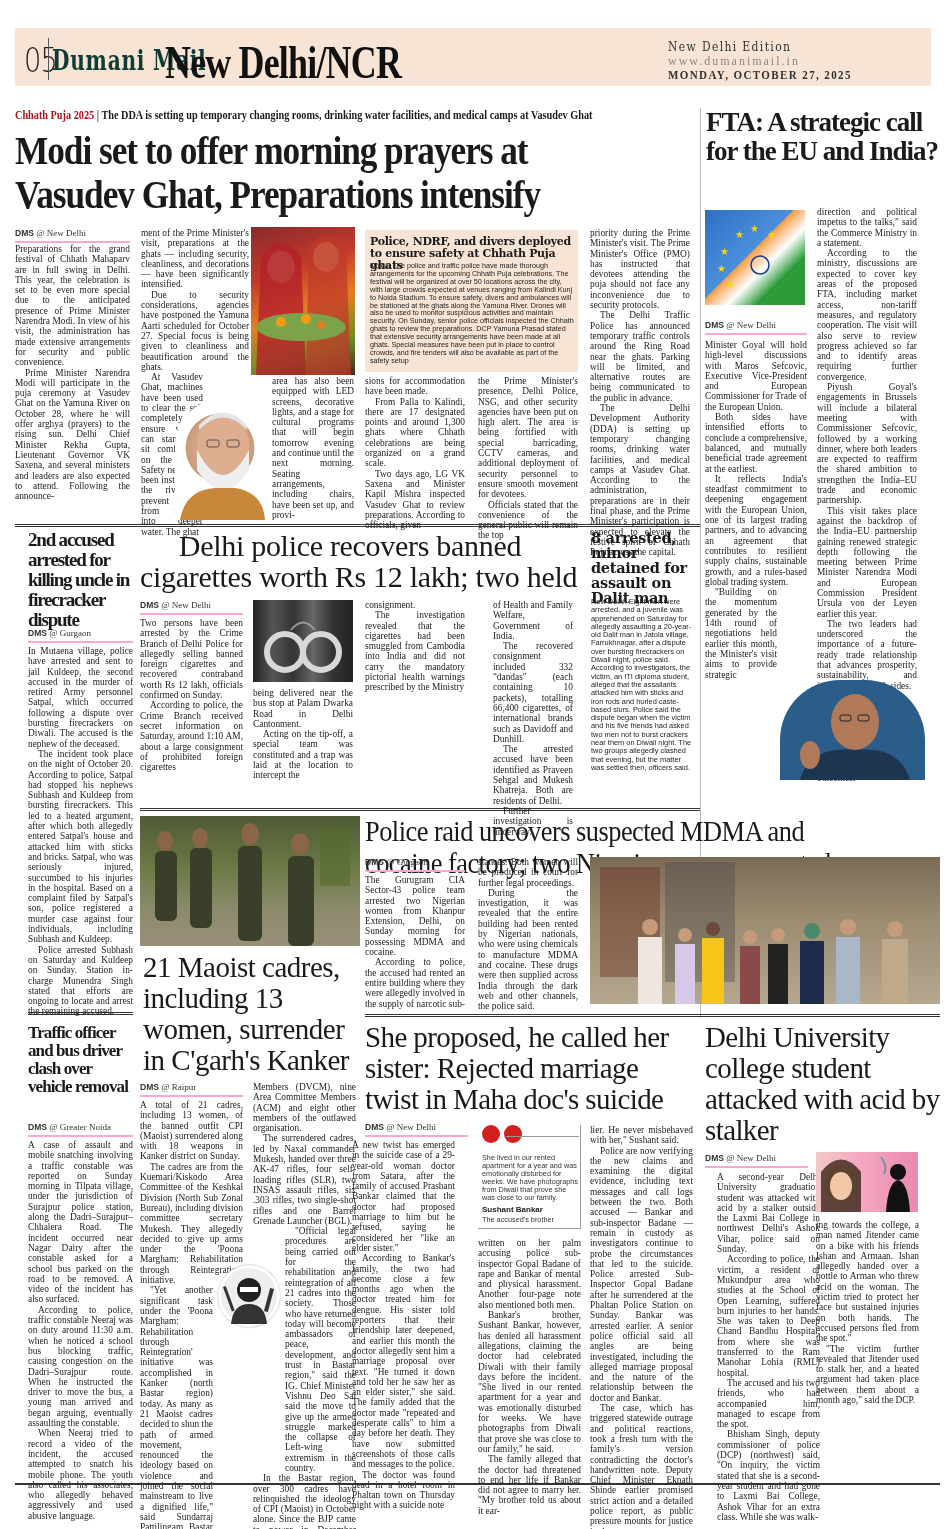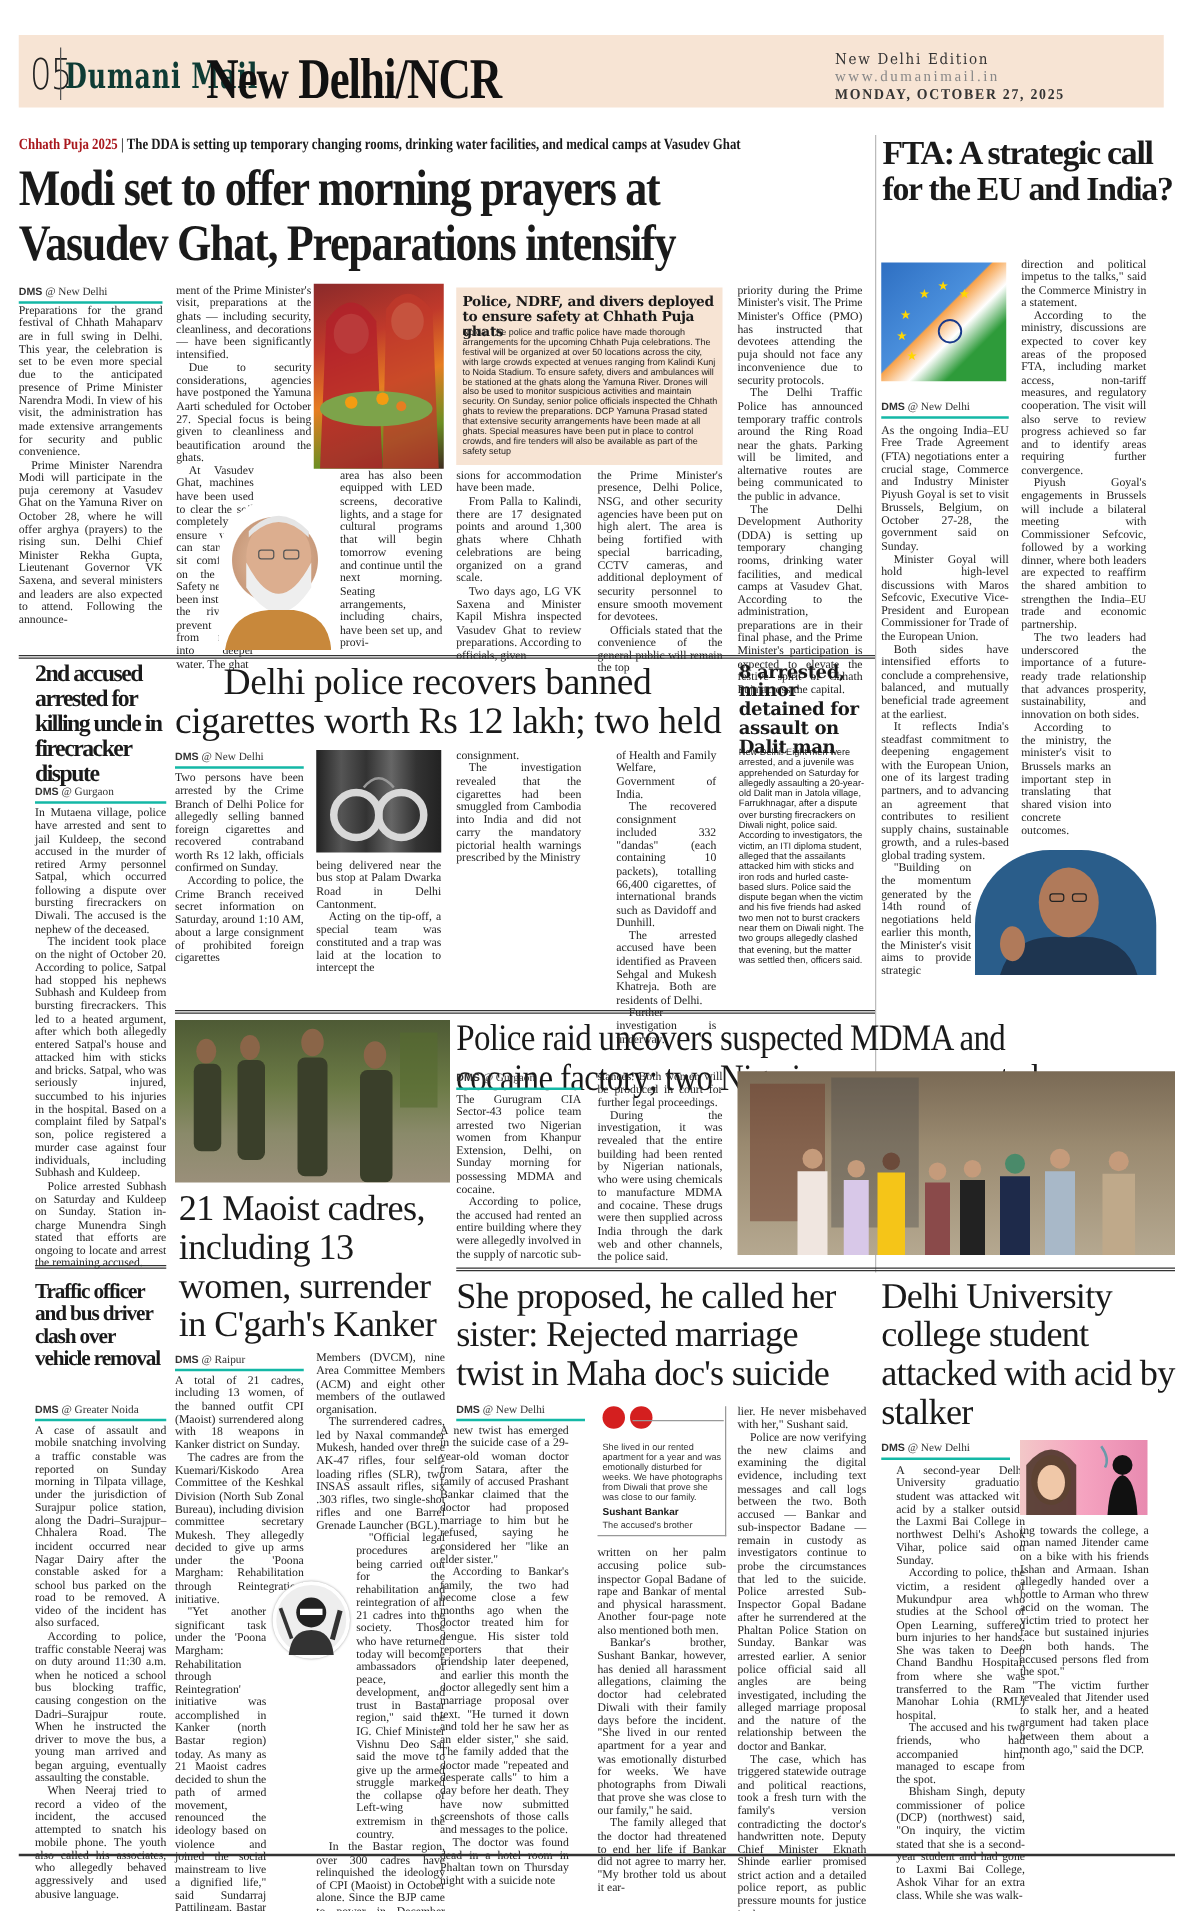--- a/index.html
+++ b/index.html
@@ -19,7 +19,7 @@
   .kicker .tag { color: #a8161c; }
   .kicker .sep { color: #333; }
   .lead-head { left: 15px; top: 128px; width: 690px; font-size: 41px; line-height: 44px; font-weight: bold; letter-spacing: -1.2px; transform: scaleX(0.86); transform-origin: left; white-space: nowrap; }
-  .byline { font-size: 9px; color: #333; padding-bottom: 3px; border-bottom: 2px solid #14b8a6; white-space: nowrap; }
+  .byline { font-size: 9px; color: #333; padding-bottom: 3px; border-bottom: 2px solid #f9a8d4; white-space: nowrap; }
   .byline b { font-family: "Liberation Sans", sans-serif; font-weight: bold; font-size: 8.5px; }
   .body { font-size: 9.4px; line-height: 10.3px; text-align: justify; hyphens: auto; color: #222; }
   .body p { text-indent: 10px; }

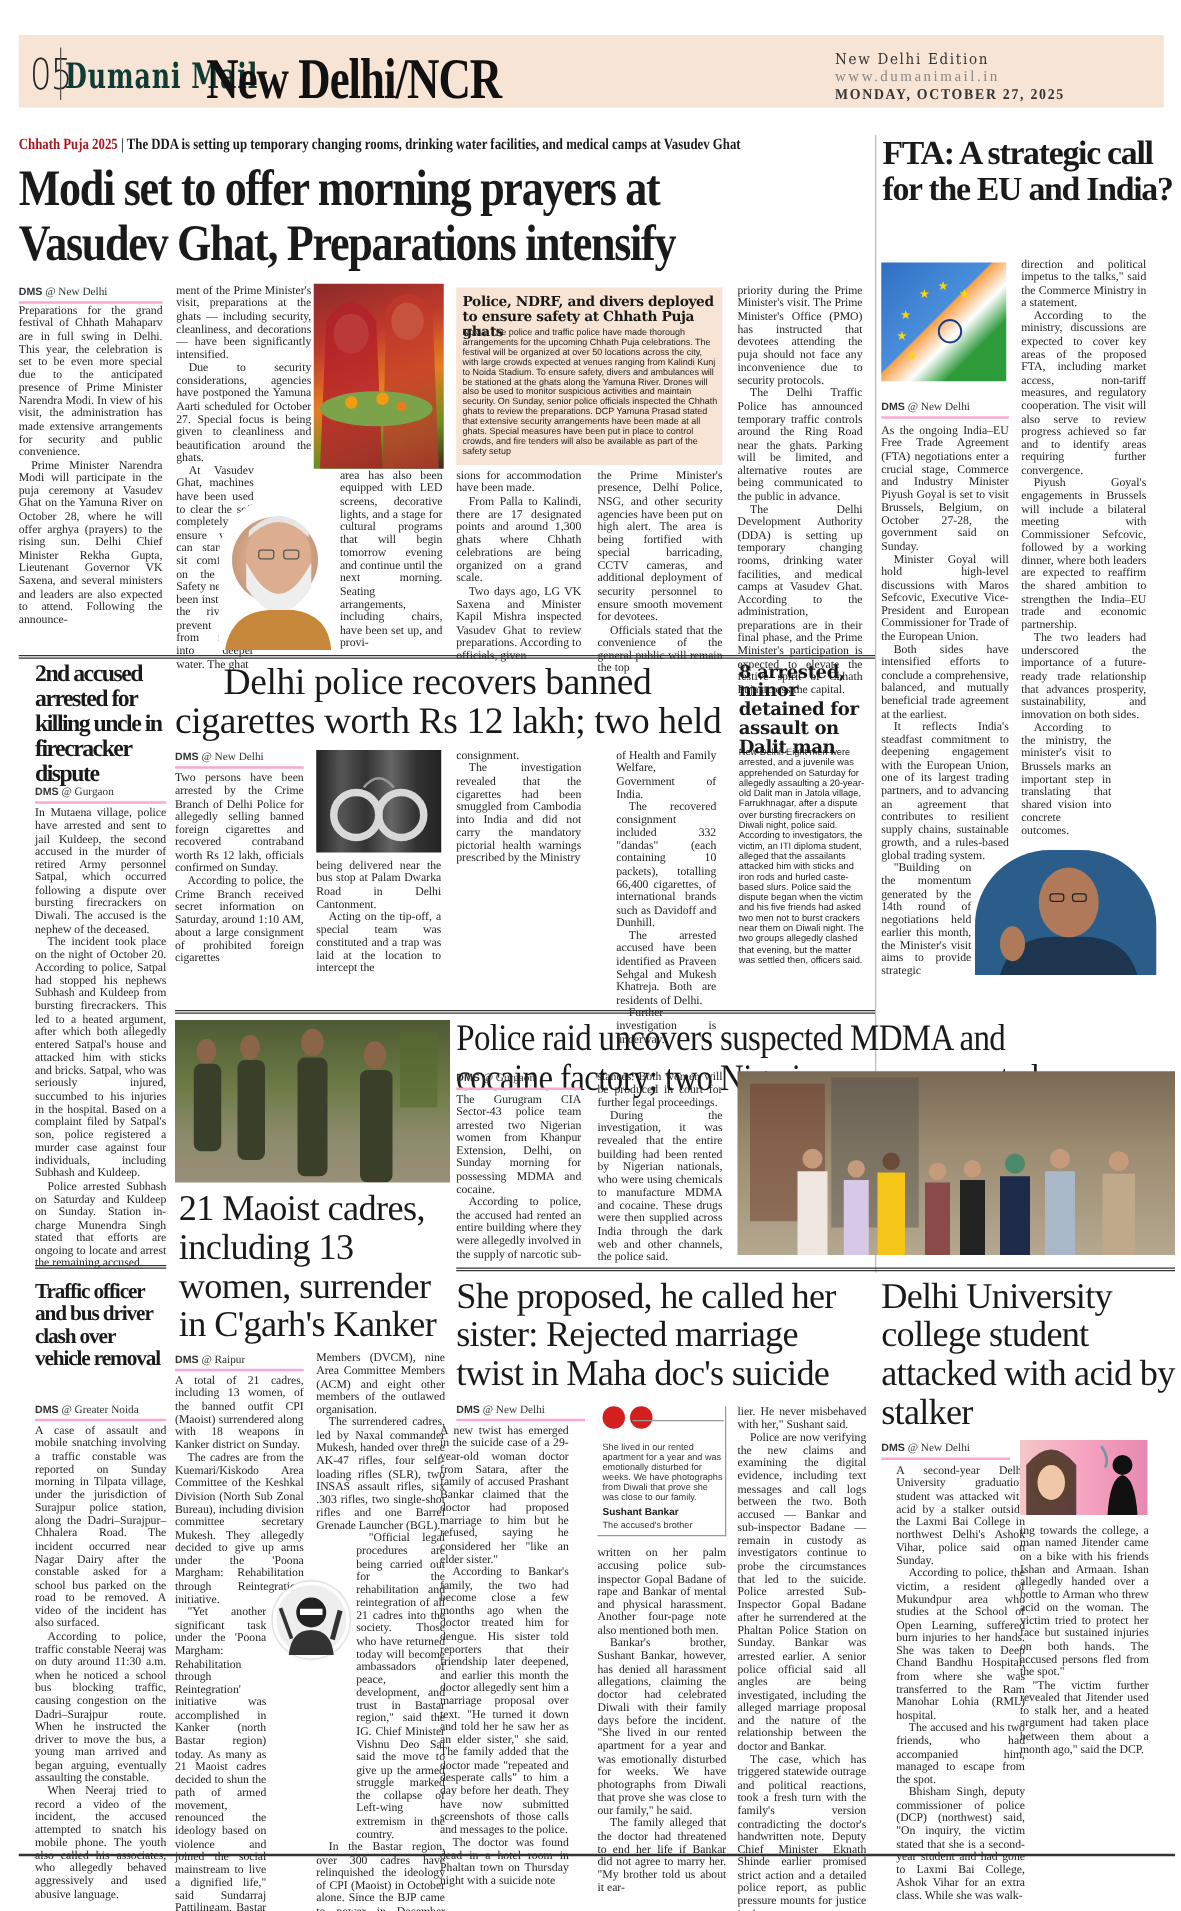--- a/index.html
+++ b/index.html
@@ -133,7 +133,6 @@
   <span>@ New Delhi</span>
 </div>
 <div class="abs body" style="left:705px;top:340px;width:102px;">
-  <p>As the ongoing India–EU Free Trade Agreement (FTA) negotiations enter a crucial stage, Commerce and Industry Minister Piyush Goyal is set to visit Brussels, Belgium, on October 27-28, the government said on Sunday.</p>
   <p>Minister Goyal will hold high-level discussions with Maros Sefcovic, Executive Vice-President and European Commissioner for Trade of the European Union.</p>
   <p>Both sides have intensified efforts to conclude a comprehensive, balanced, and mutually beneficial trade agreement at the earliest.</p>
   <p>It reflects India's steadfast commitment to deepening engagement with the European Union, one of its largest trading partners, and to advancing an agreement that contributes to resilient supply chains, sustainable growth, and a rules-based global trading system.</p>

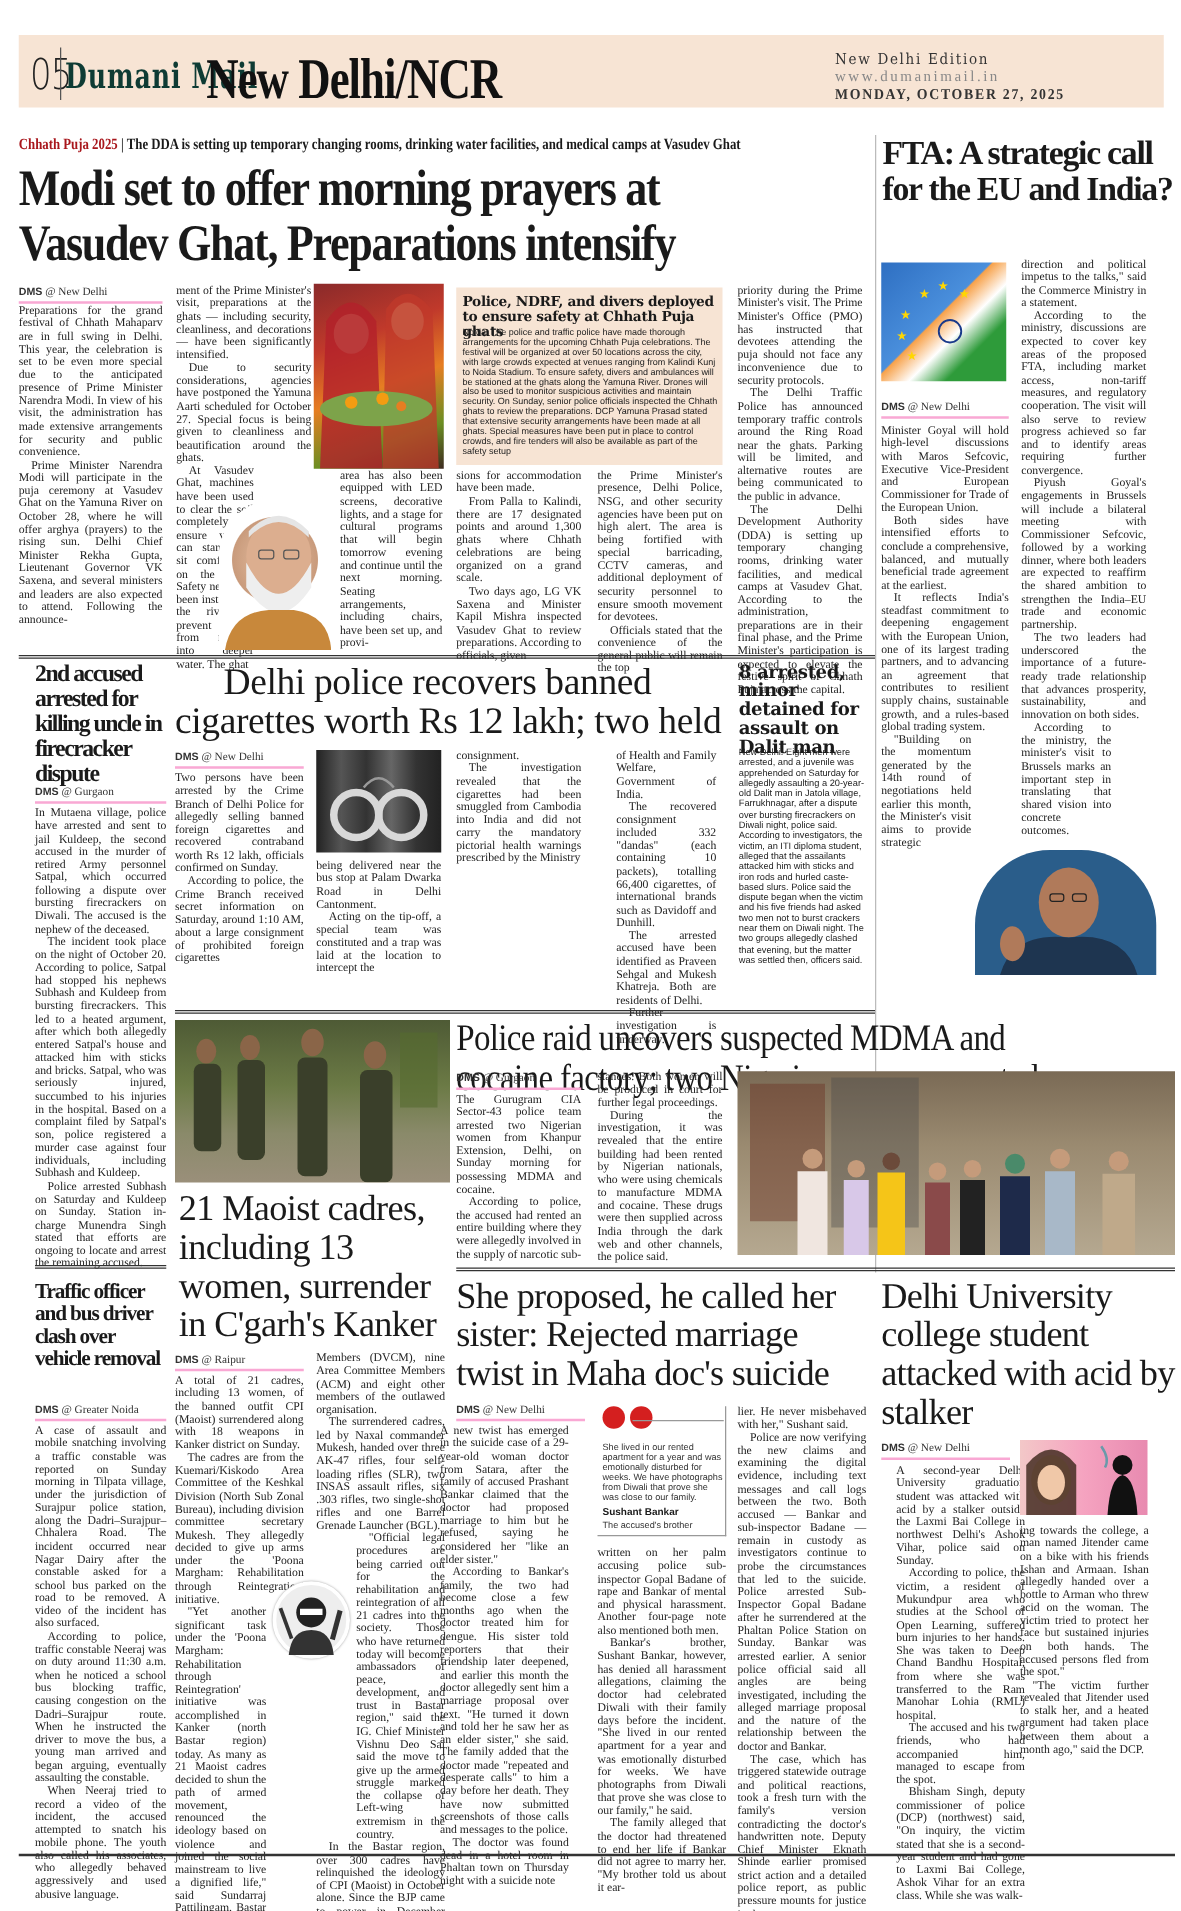--- a/index.html
+++ b/index.html
@@ -142,6 +142,7 @@
   <p>direction and political impetus to the talks," said the Commerce Ministry in a statement.</p>
   <p>According to the ministry, discussions are expected to cover key areas of the proposed FTA, including market access, non-tariff measures, and regulatory cooperation. The visit will also serve to review progress achieved so far and to identify areas requiring further convergence.</p>
   <p>Piyush Goyal's engagements in Brussels will include a bilateral meeting with Commissioner Sefcovic, followed by a working dinner, where both leaders are expected to reaffirm the shared ambition to strengthen the India–EU trade and economic partnership.</p>
+  <p>This visit takes place against the backdrop of the India–EU partnership gaining renewed strategic depth following the meeting between Prime Minister Narendra Modi and European Commission President Ursula von der Leyen earlier this year.</p>
   <p>The two leaders had underscored the importance of a future-ready trade relationship that advances prosperity, sustainability, and innovation on both sides.</p>
   <p style="padding-right:28px;">According to the ministry, the minister's visit to Brussels marks an important step in translating that shared vision into concrete outcomes.</p>
 </div>

